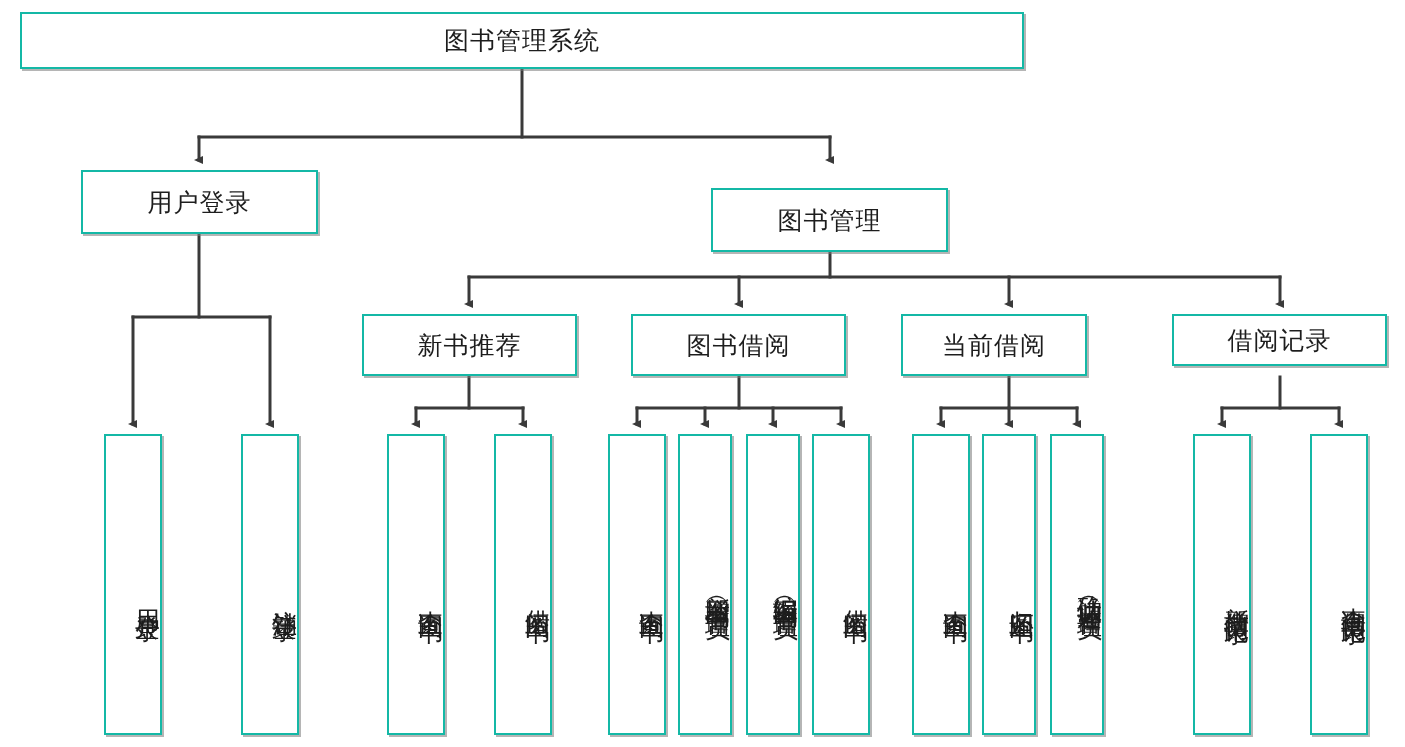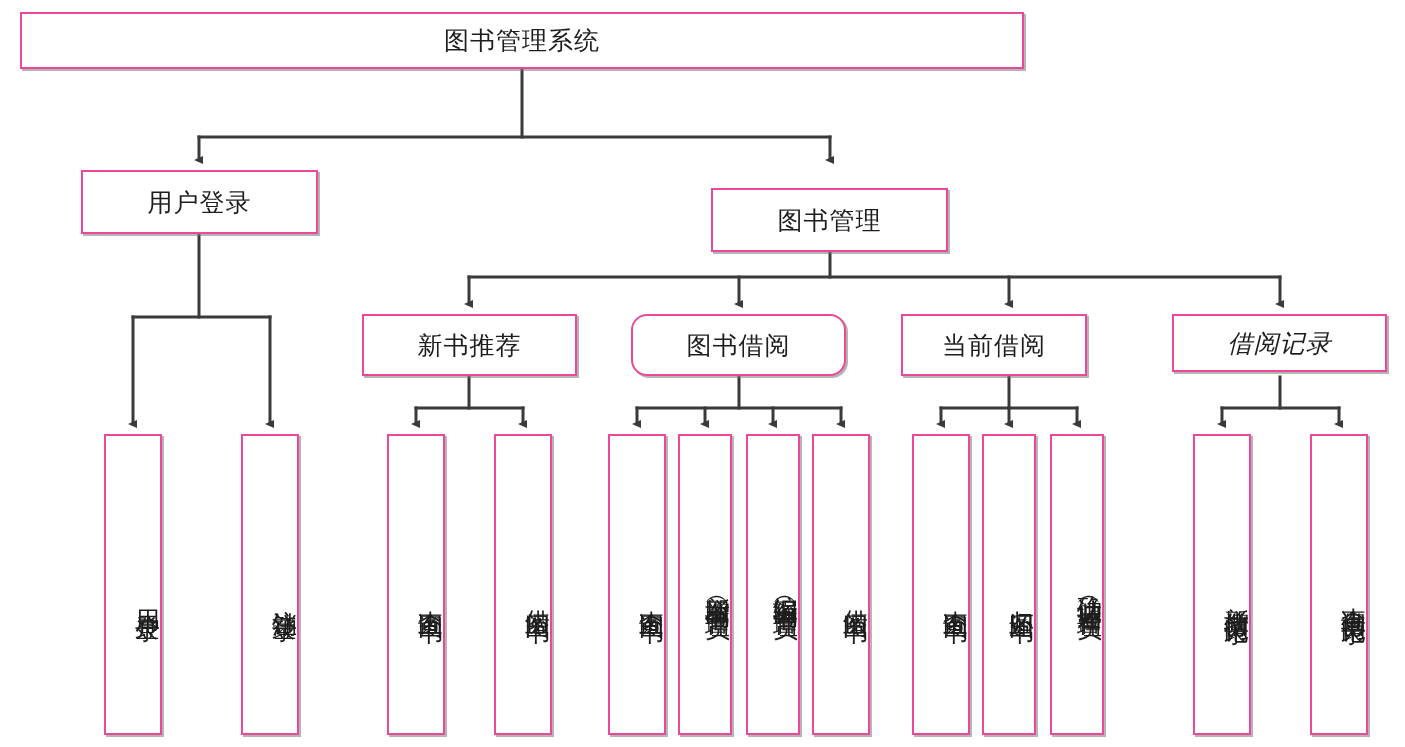--- a/index.html
+++ b/index.html
@@ -30,7 +30,7 @@
     position: absolute;
     box-sizing: border-box;
     background: #ffffff;
-    border: 2px solid #ec4899;
+    border: 2px solid #14b8a6;
     box-shadow: 2px 2px 0 rgba(120,120,120,0.55);
     display: flex;
     align-items: center;

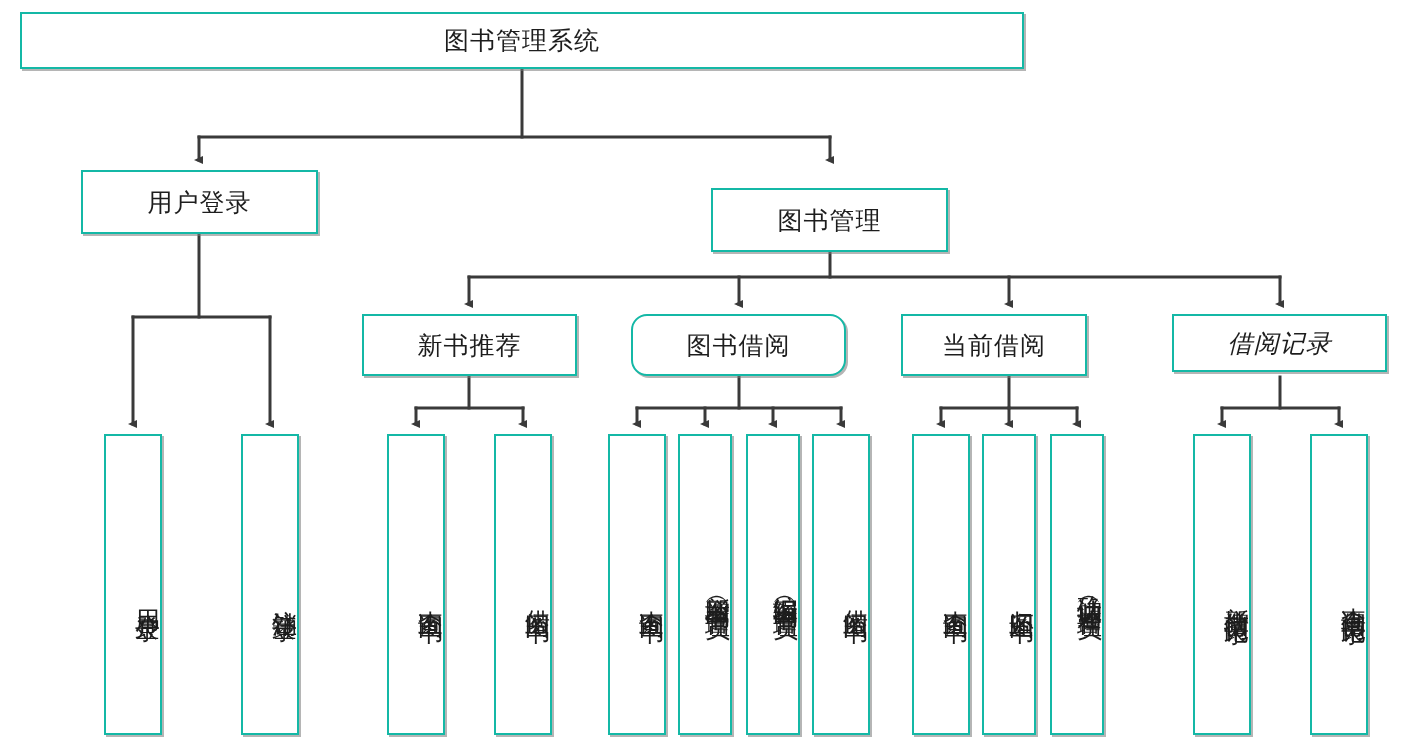--- a/index.html
+++ b/index.html
@@ -138,7 +138,7 @@
   <div class="node horiz" style="left:362px; top:314px; width:215px; height:62px;">
     <span class="label">新书推荐</span>
   </div>
-  <div class="node horiz" style="left:631px; top:314px; width:215px; height:62px;border-radius:16px;">
+  <div class="node horiz" style="left:631px; top:314px; width:215px; height:62px;">
     <span class="label">图书借阅</span>
   </div>
   <div class="node horiz" style="left:901px; top:314px; width:186px; height:62px;">

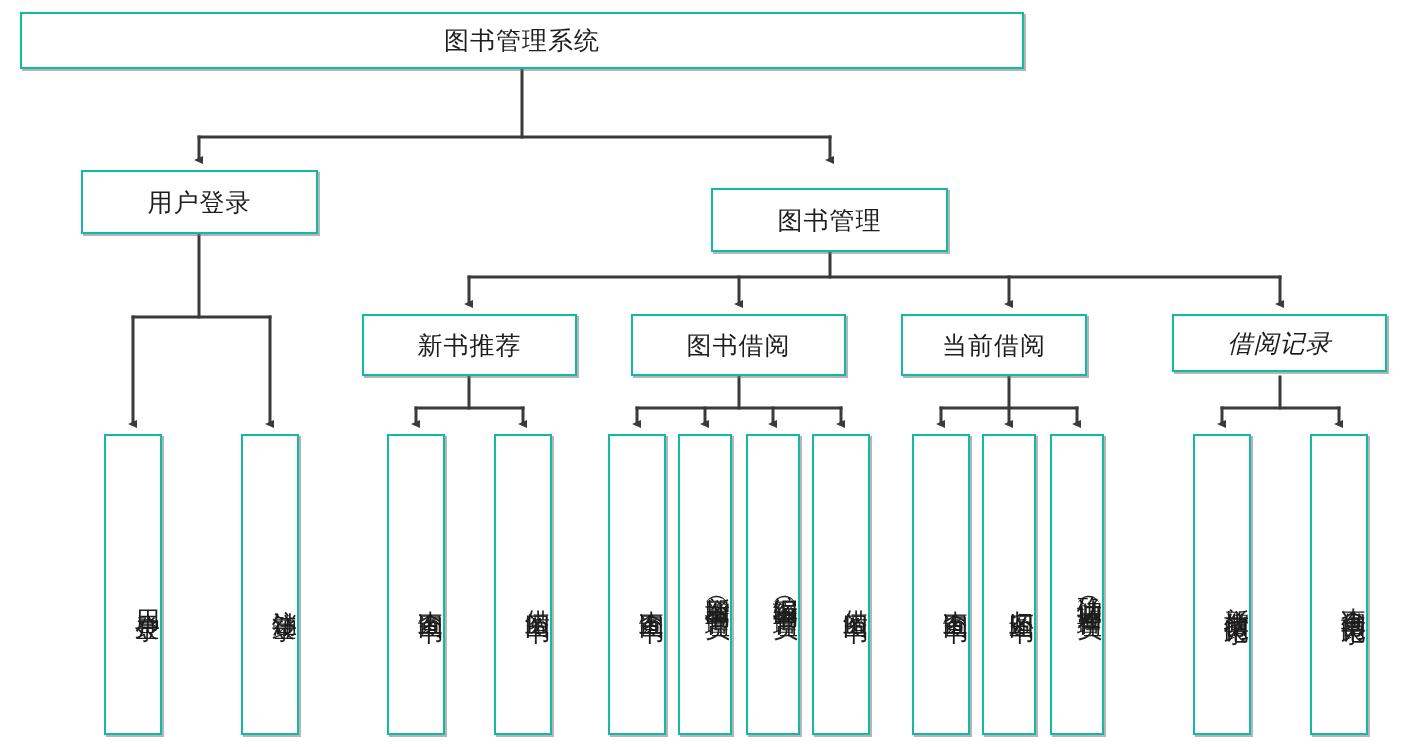--- a/index.html
+++ b/index.html
@@ -144,7 +144,7 @@
   <div class="node horiz" style="left:901px; top:314px; width:186px; height:62px;">
     <span class="label">当前借阅</span>
   </div>
-  <div class="node horiz" style="left:1172px; top:314px; width:215px; height:58px;font-style:italic;">
+  <div class="node horiz" style="left:1172px; top:314px; width:215px; height:52px;">
     <span class="label">借阅记录</span>
   </div>
 

